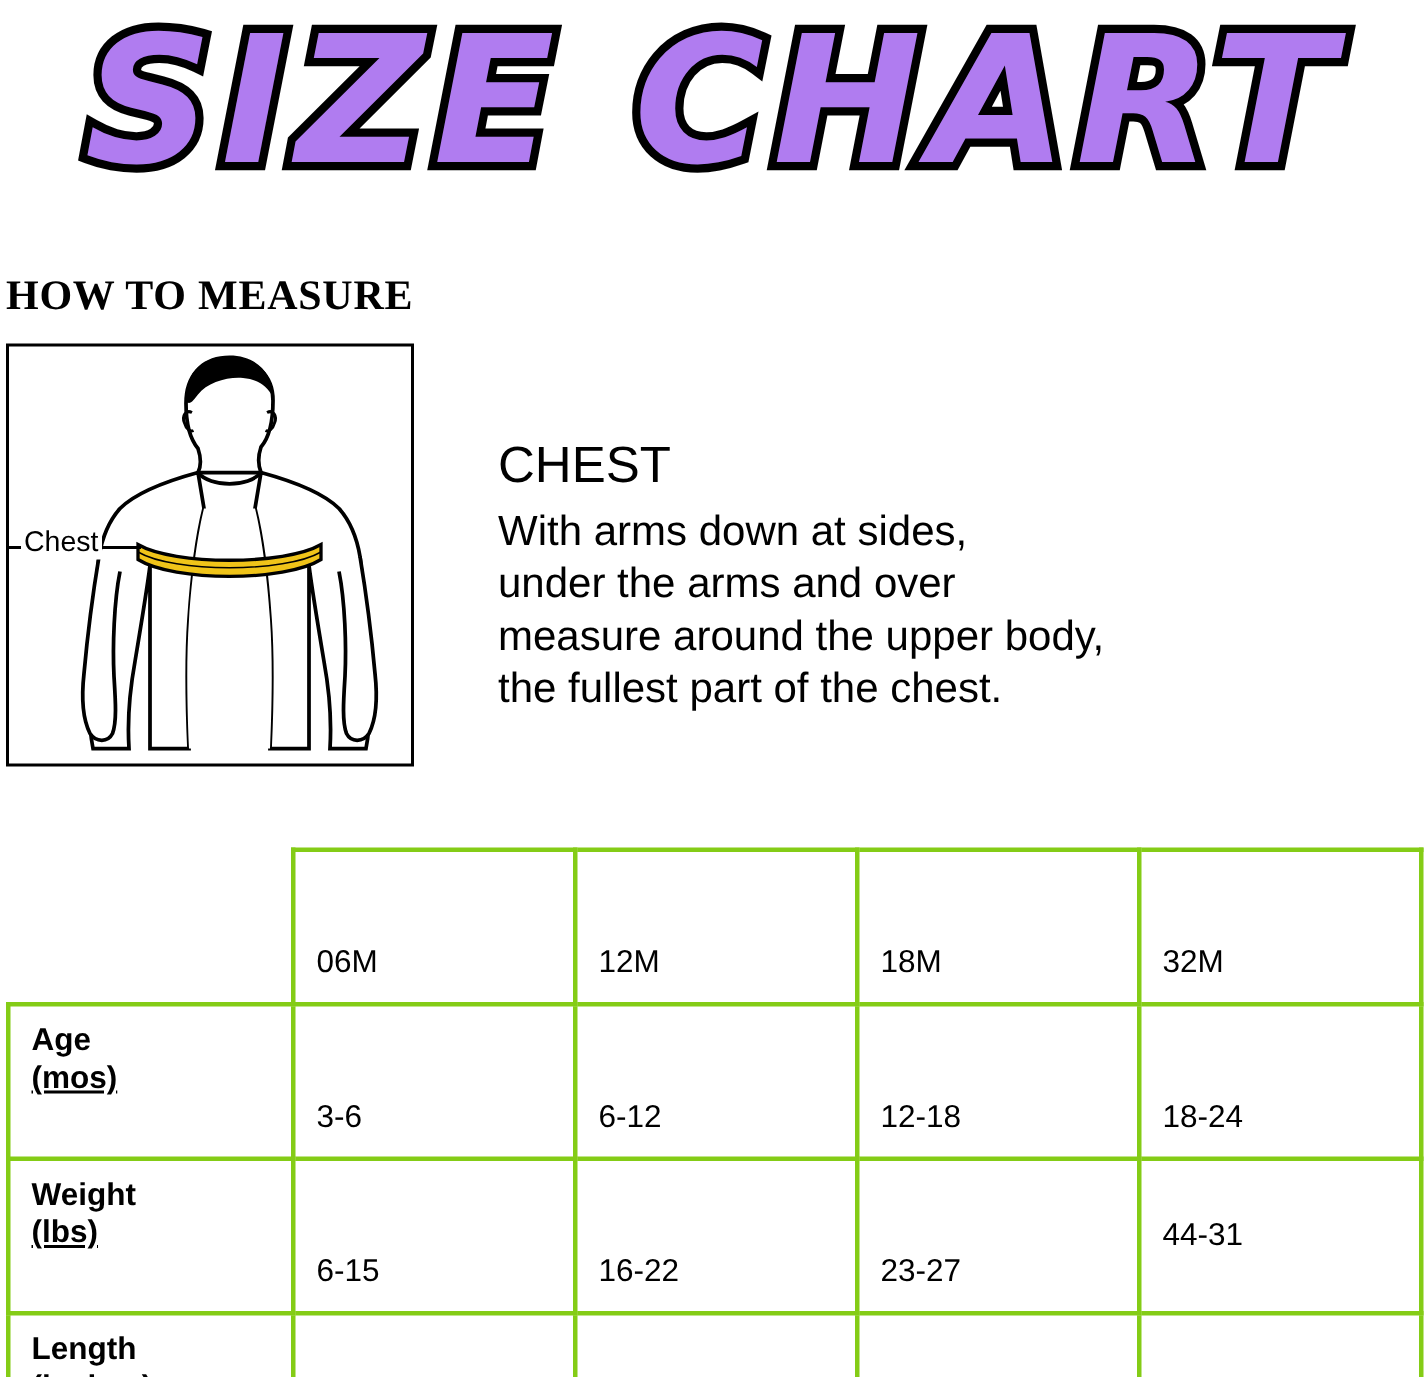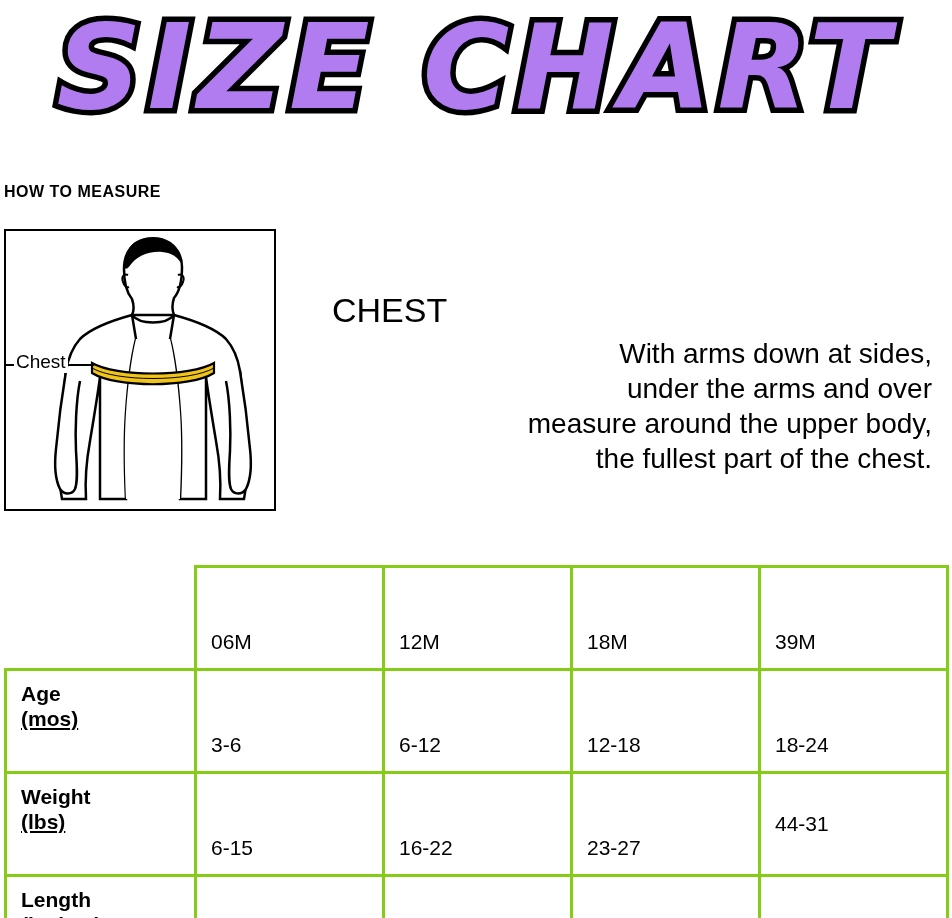--- a/index.html
+++ b/index.html
@@ -33,9 +33,9 @@
     position: absolute;
     left: 4px;
     top: 184px;
-    font-family: Liberation Sans, sans-serif;
+    font-family: Liberation Serif, serif;
     font-weight: bold;
-    font-size: 16px;
+    font-size: 28px;
     letter-spacing: 0.5px;
     line-height: 1;
   }

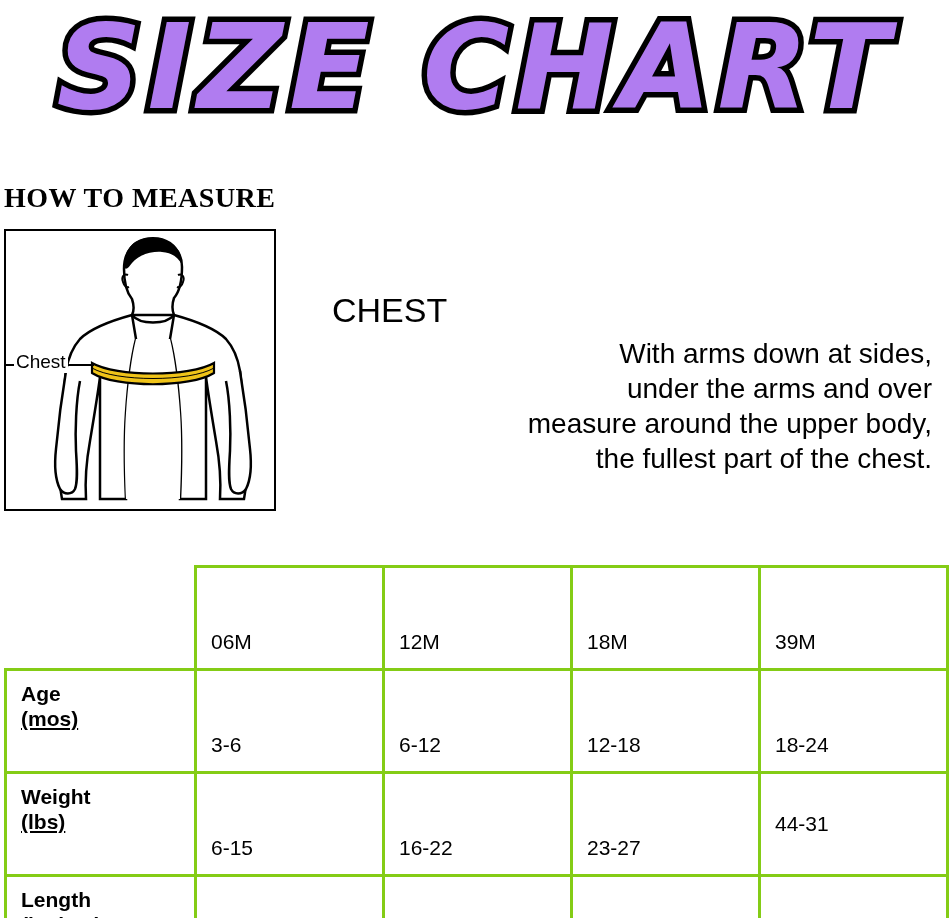--- a/index.html
+++ b/index.html
@@ -82,7 +82,6 @@
     font-size: 28px;
     line-height: 35px;
     font-weight: normal;
-    text-align: right;
   }
   .desc-body span { display: block; }
 

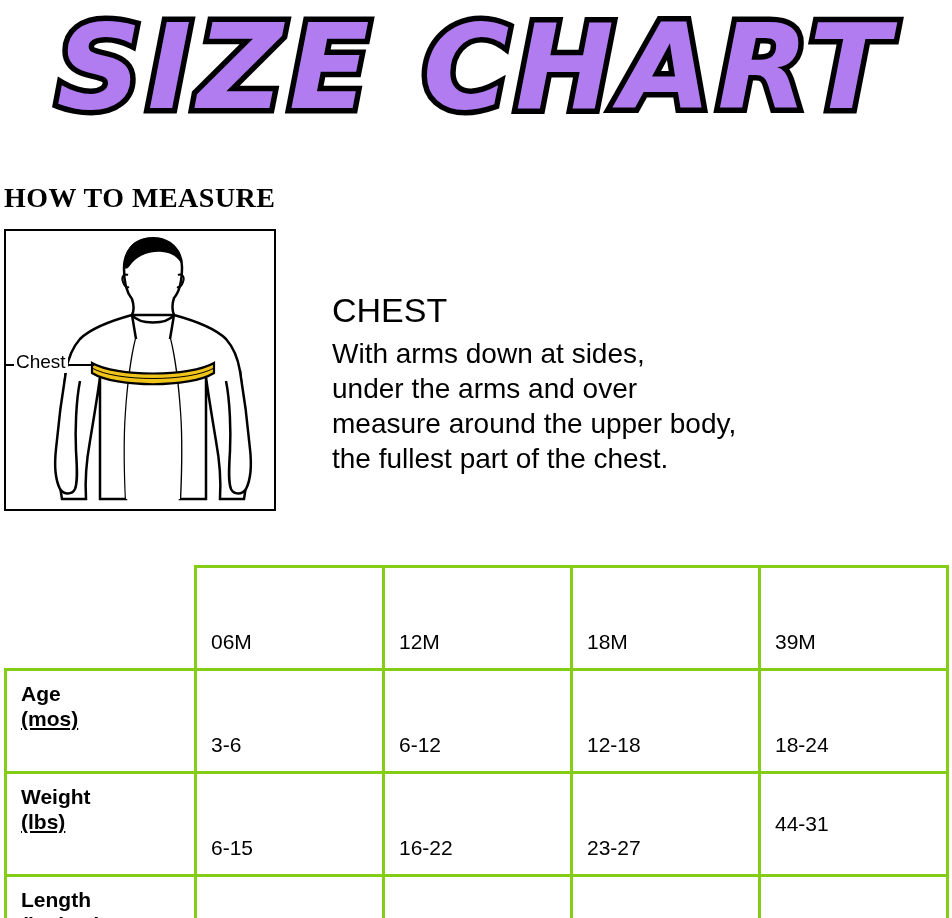--- a/index.html
+++ b/index.html
@@ -203,7 +203,7 @@
       <td class="hdr-size">06M</td>
       <td class="hdr-size">12M</td>
       <td class="hdr-size">18M</td>
-      <td class="hdr-size">39M</td>
+      <td class="hdr-size">32M</td>
     </tr>
     <tr>
       <td class="row-label">

